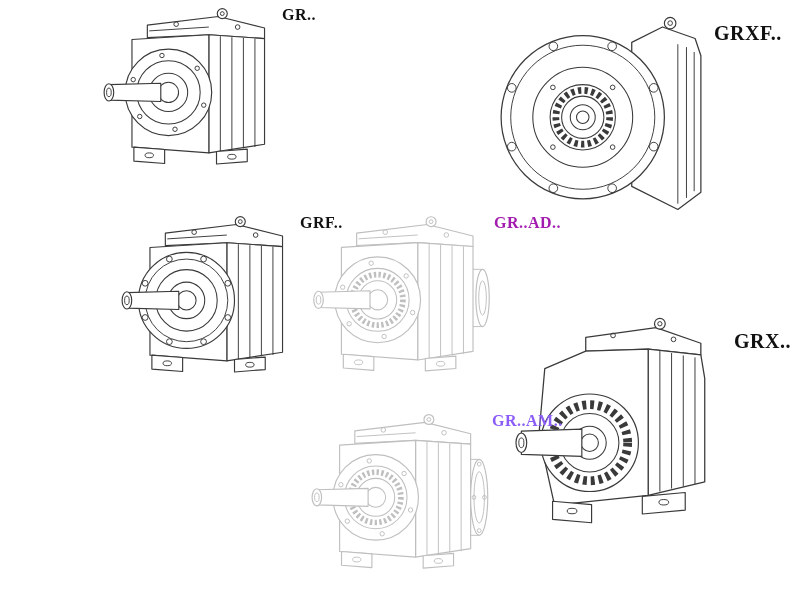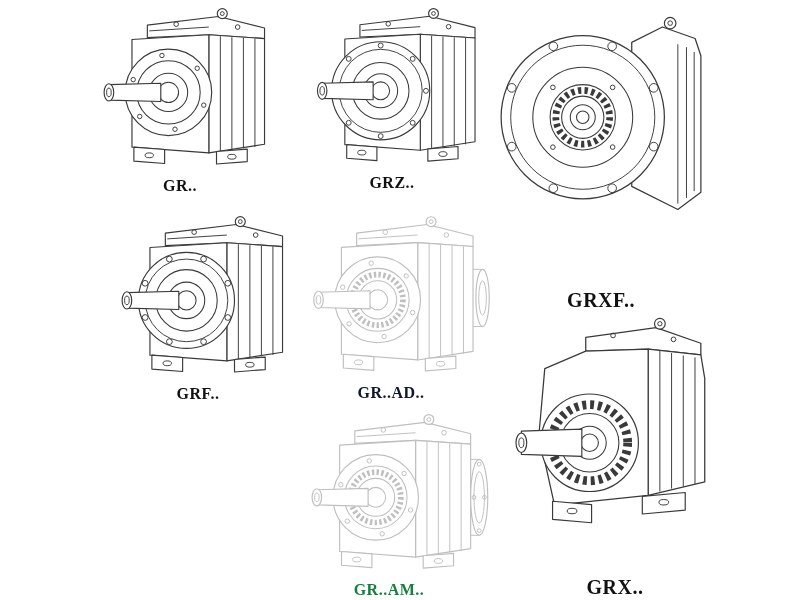--- a/index.html
+++ b/index.html
@@ -5,7 +5,7 @@
   html,body{margin:0;padding:0;background:#fff;}
   #stage{position:relative;width:800px;height:600px;background:#fff;overflow:hidden;
          font-family:"Liberation Serif", serif;}
-  figure.cell{position:absolute;margin:0;display:flex;flex-direction:column;align-items:center;}
+  figure.cell{position:absolute;margin:0;display:flex;flex-direction:row;}
   figcaption.caption{font-weight:bold;font-size:16px;color:#111;letter-spacing:.5px;
                      margin-top:2px;line-height:1.15;font-family:"Liberation Serif", serif;}
   figure.big figcaption.caption{font-size:20px;margin-top:20px;}

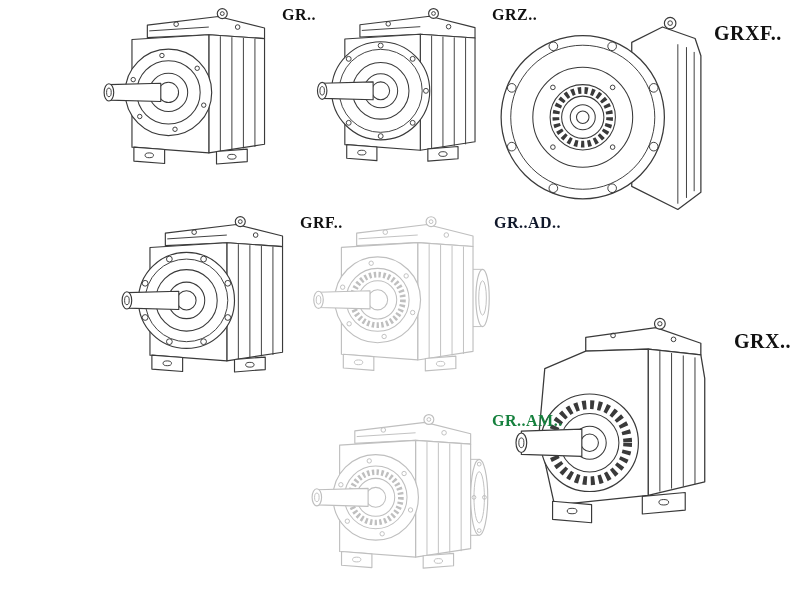--- a/index.html
+++ b/index.html
@@ -206,14 +206,6 @@
     <figcaption class="caption">GR..</figcaption>
   </figure>
 
-  <figure class="cell" style="left:292px;top:4px;">
-    <svg class="drawing" width="200" height="168" viewBox="0 0 212 178">
-      <use href="#sym-rbody"></use>
-        <use href="#sym-flangez"></use>
-        <use href="#sym-shaft"></use>
-    </svg>
-    <figcaption class="caption">GRZ..</figcaption>
-  </figure>
 
   <figure class="cell big" style="left:488px;top:2px;">
     <svg class="drawing" width="226" height="267" viewBox="0 0 232 278">

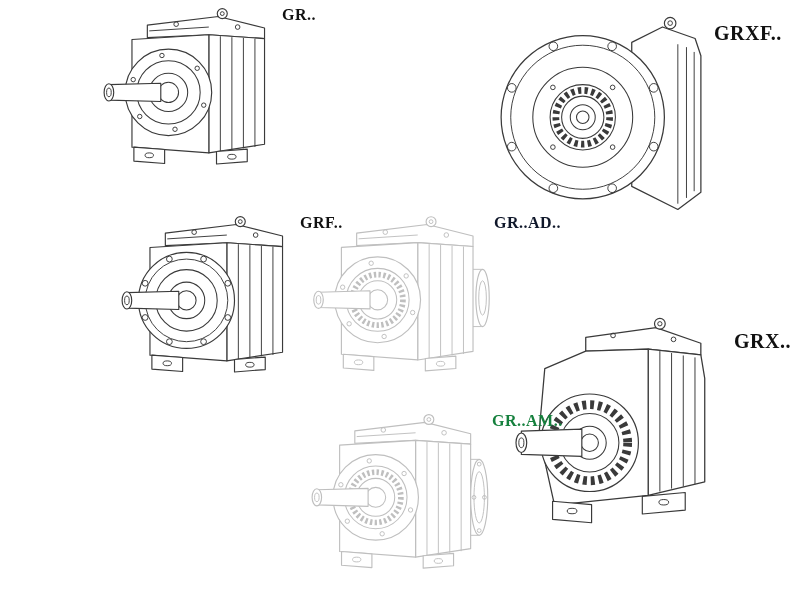--- a/index.html
+++ b/index.html
@@ -231,7 +231,7 @@
         <use href="#sym-shaft"></use>
         <use href="#sym-adapter-ad"></use>
     </svg>
-    <figcaption class="caption" style="color:#0f172a">GR..AD..</figcaption>
+    <figcaption class="caption" style="color:#a21caf">GR..AD..</figcaption>
   </figure>
 
   <figure class="cell big" style="left:496px;top:310px;">

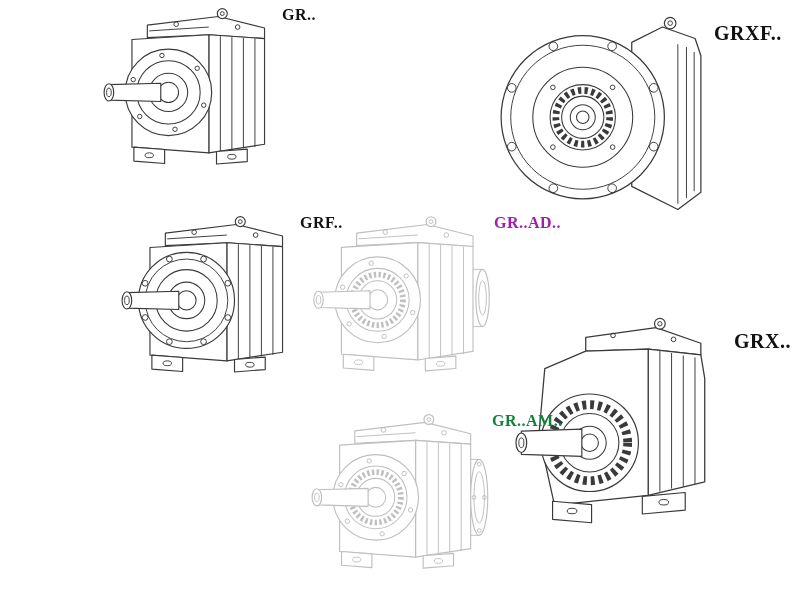--- a/index.html
+++ b/index.html
@@ -250,7 +250,7 @@
         <use href="#sym-shaft"></use>
         <use href="#sym-adapter-am"></use>
     </svg>
-    <figcaption class="caption" style="color:#15803d">GR..AM..</figcaption>
+    <figcaption class="caption" style="color:#8b5cf6">GR..AM..</figcaption>
   </figure>
 
 </div>

